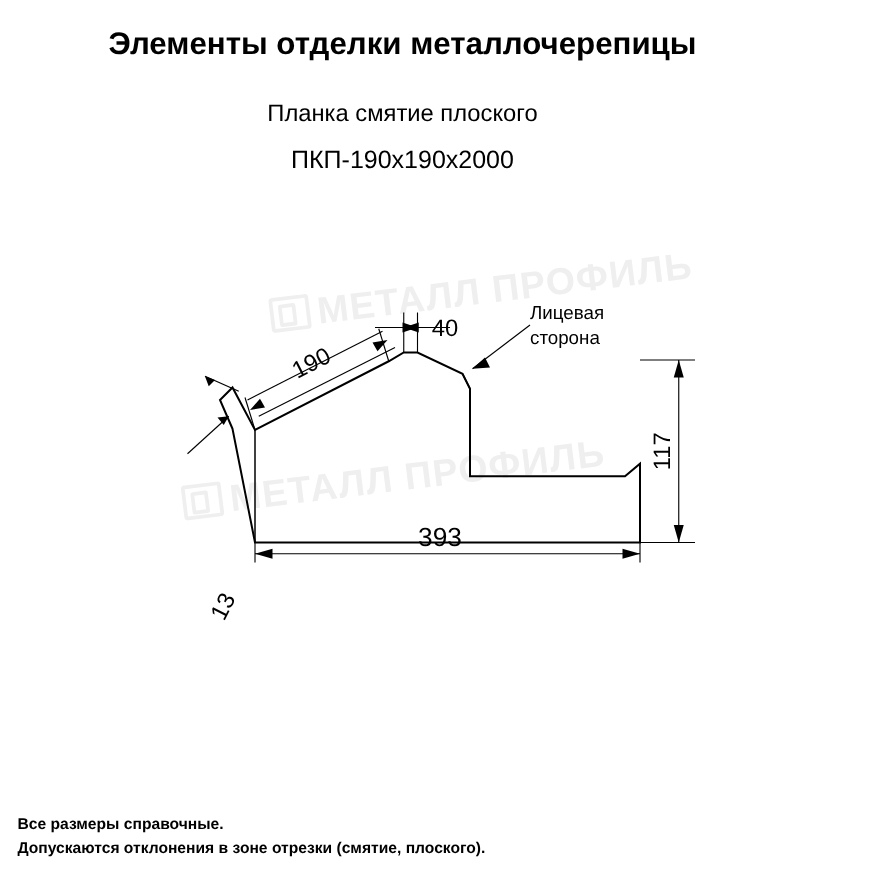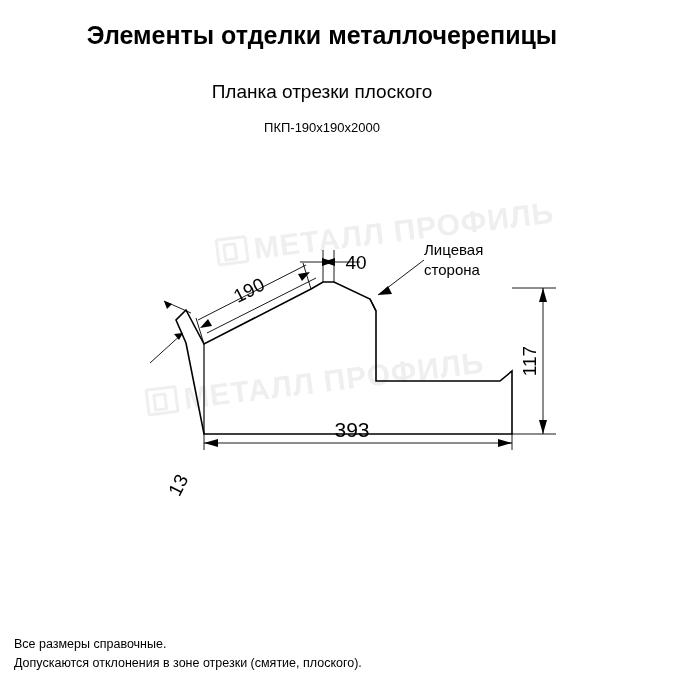--- a/index.html
+++ b/index.html
@@ -105,7 +105,7 @@
 
   <div class="title-block">
     <div class="main-title">Элементы отделки металлочерепицы</div>
-    <div class="sub-title">Планка отрезки плоского</div>
+    <div class="sub-title">Планка смятие плоского</div>
     <div class="sub-title2">ПКП-190х190х2000</div>
   </div>
 

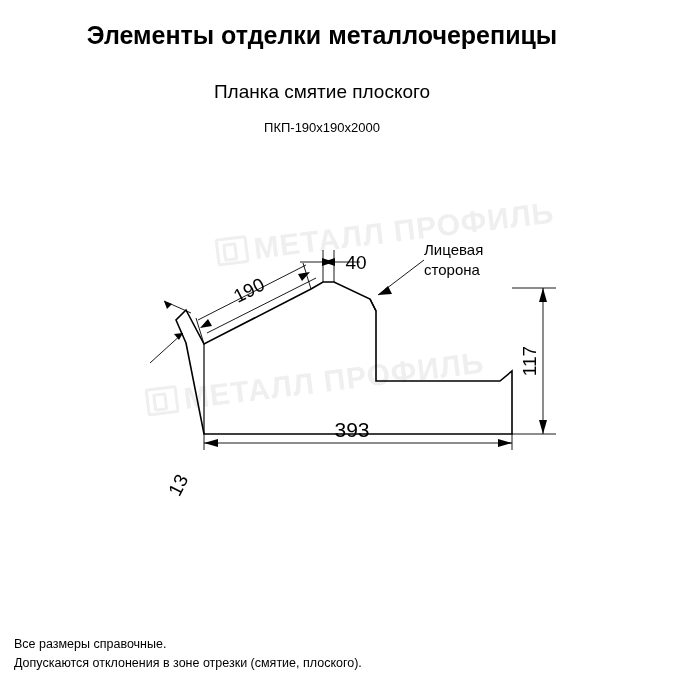--- a/index.html
+++ b/index.html
@@ -39,7 +39,7 @@
     line-height: 28px;
   }
   .sub-title2 {
-    font-size: 13px;
+    font-size: 20px;
     font-weight: normal;
     margin-top: 8px;
     line-height: 28px;

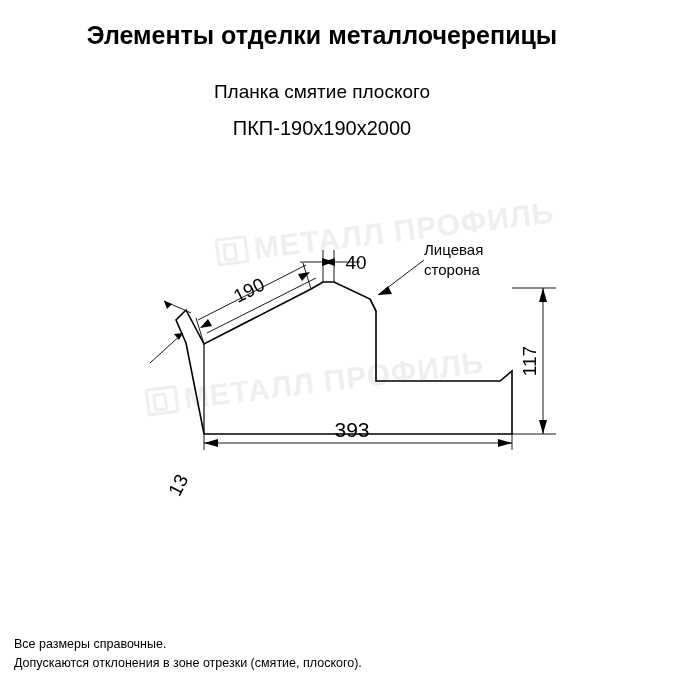--- a/index.html
+++ b/index.html
@@ -57,9 +57,10 @@
   .footer {
     position: absolute;
     left: 14px;
-    bottom: 27px;
+    bottom: 12px;
     font-size: 12.5px;
     line-height: 19px;
+    font-weight: bold;
   }
   .footer div {
     white-space: nowrap;

